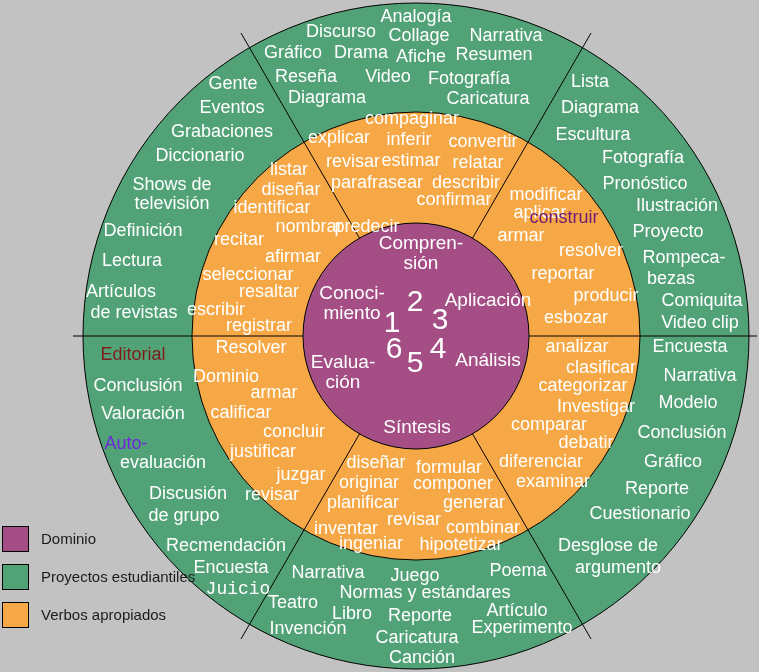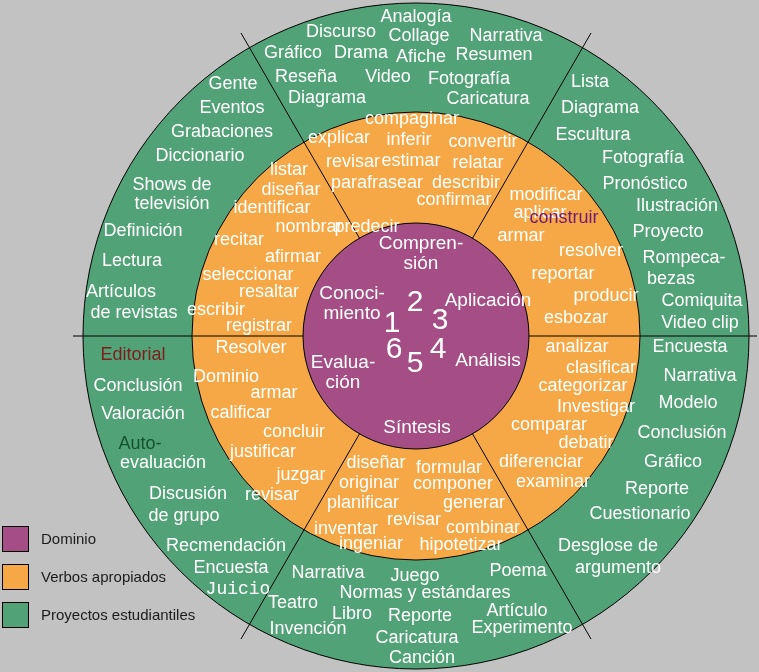--- a/index.html
+++ b/index.html
@@ -59,7 +59,7 @@
       <span class="lbl project" style="left: 133px; top: 355px; color: #7f1d1d;">Editorial</span>
       <span class="lbl project" style="left: 138px; top: 386px; color: rgb(255, 255, 255);">Conclusión</span>
       <span class="lbl project" style="left: 143px; top: 414px; color: rgb(255, 255, 255);">Valoración</span>
-      <span class="lbl project" style="left: 140px; top: 444px; color: #14532d; text-align: right;">Auto-</span>
+      <span class="lbl project" style="left: 126px; top: 444px; color: #6d28d9; text-align: right;">Auto-</span>
       <span class="lbl project" style="left: 163px; top: 463px; color: rgb(255, 255, 255);">evaluación</span>
       <span class="lbl project" style="left: 188px; top: 494px; color: rgb(255, 255, 255);">Discusión</span>
       <span class="lbl project" style="left: 184px; top: 516px; color: rgb(255, 255, 255);">de grupo</span>

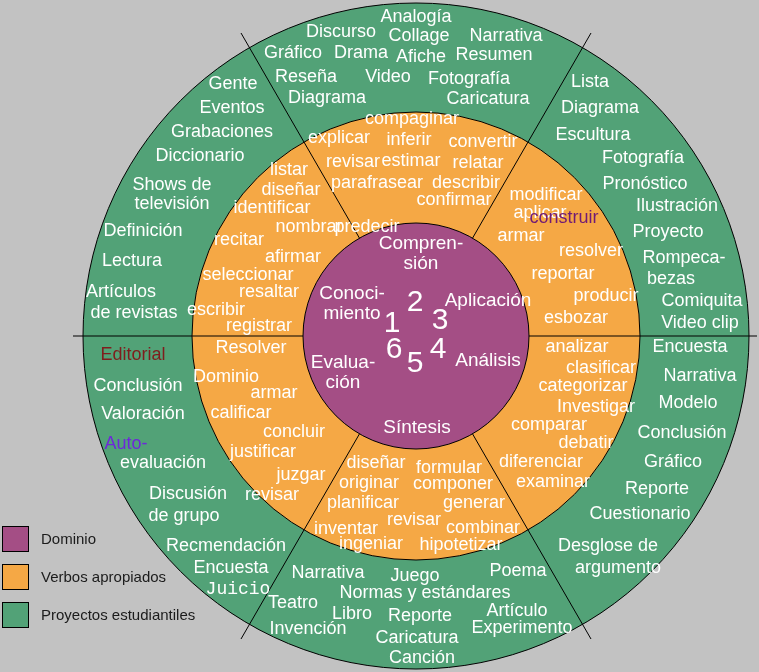--- a/index.html
+++ b/index.html
@@ -177,12 +177,12 @@
       <span class="legend-label">Dominio</span>
     </div>
     <div class="legend-row">
+      <div class="legend-swatch" style="background: rgb(82, 162, 119);"></div>
+      <span class="legend-label">Proyectos estudiantiles</span>
+    </div>
+    <div class="legend-row">
       <div class="legend-swatch" style="background: rgb(245, 168, 69);"></div>
       <span class="legend-label">Verbos apropiados</span>
-    </div>
-    <div class="legend-row">
-      <div class="legend-swatch" style="background: rgb(82, 162, 119);"></div>
-      <span class="legend-label">Proyectos estudiantiles</span>
     </div>
   </div>
 

